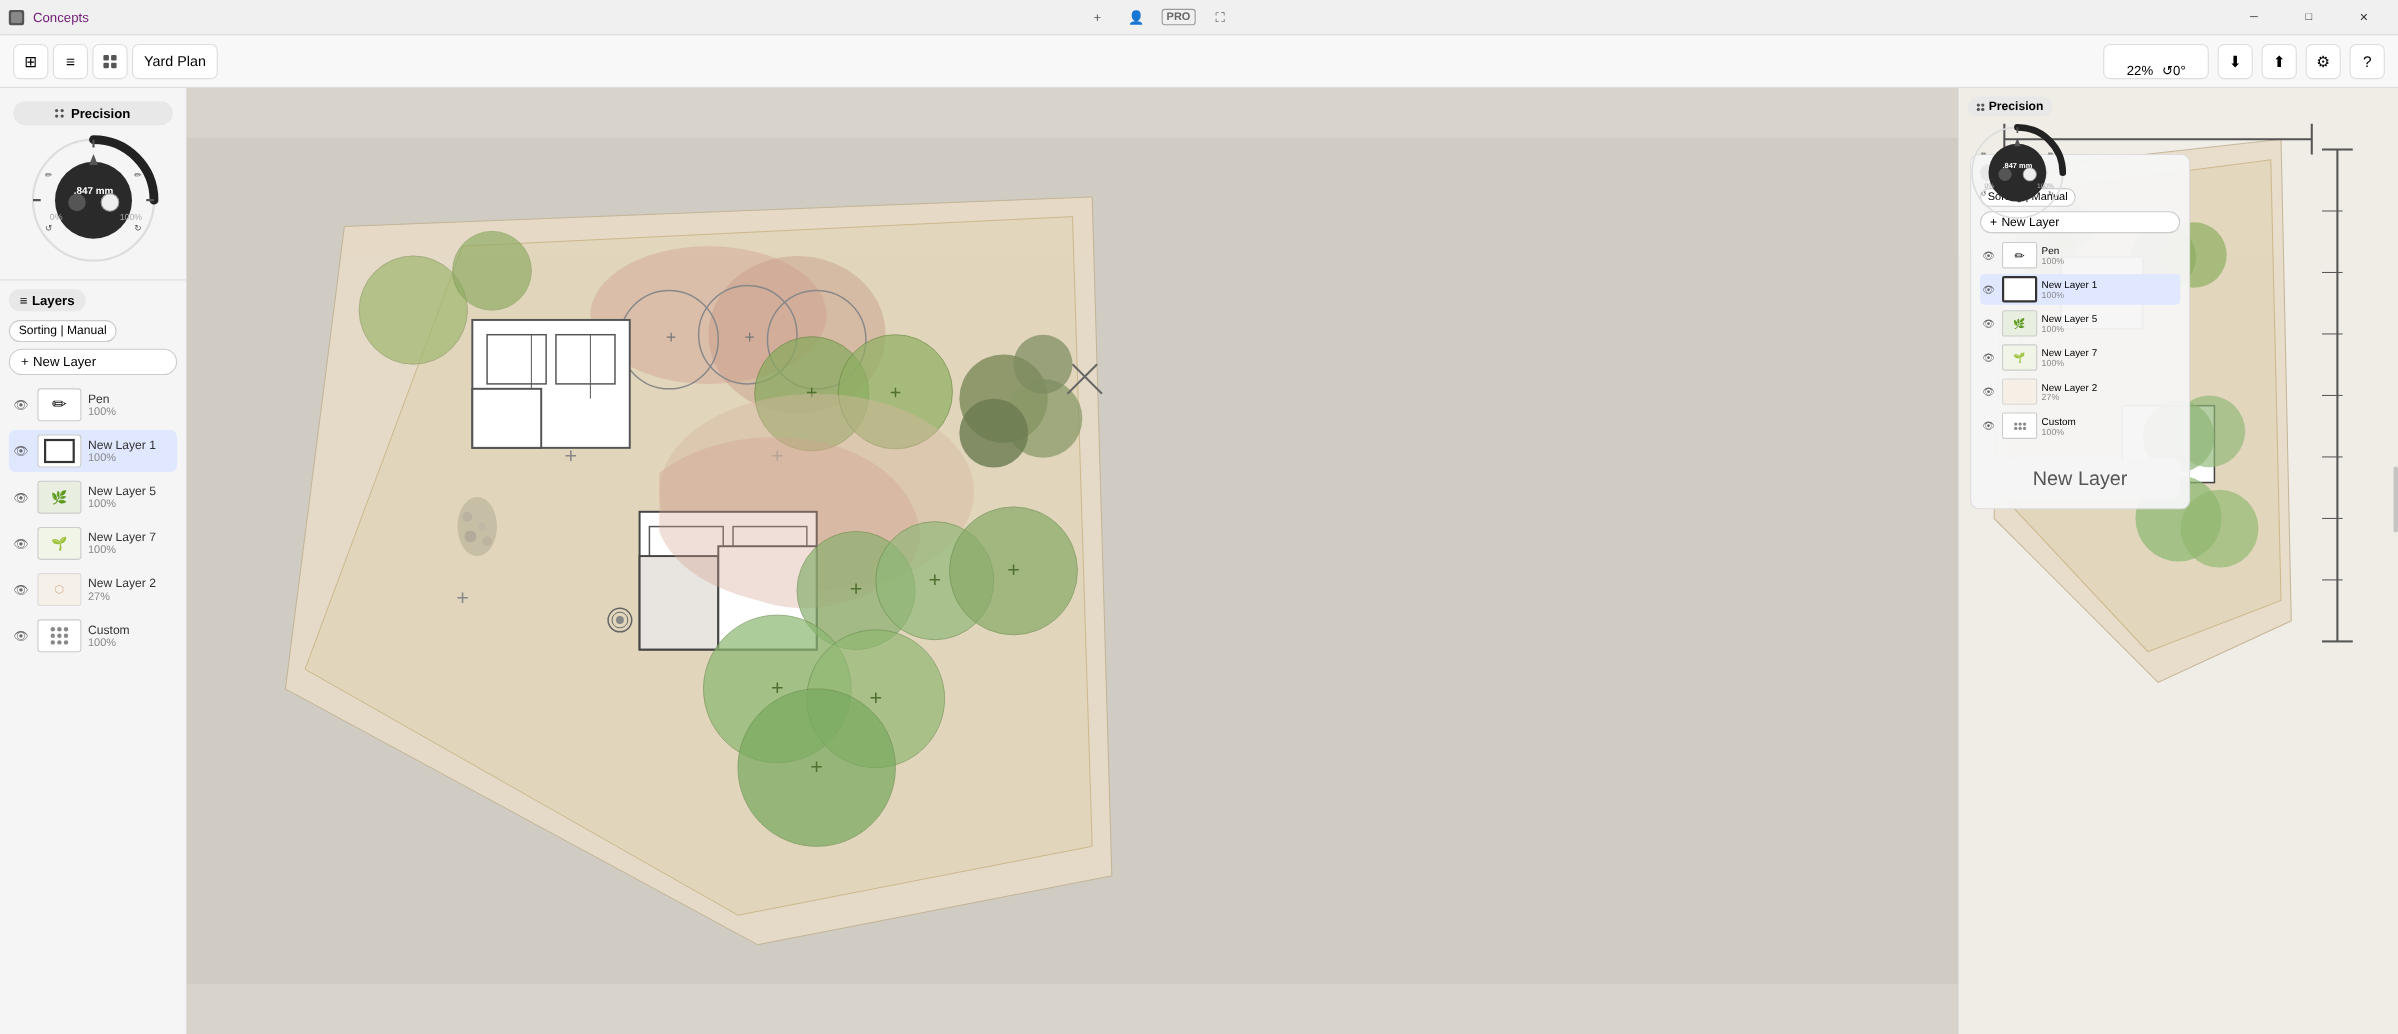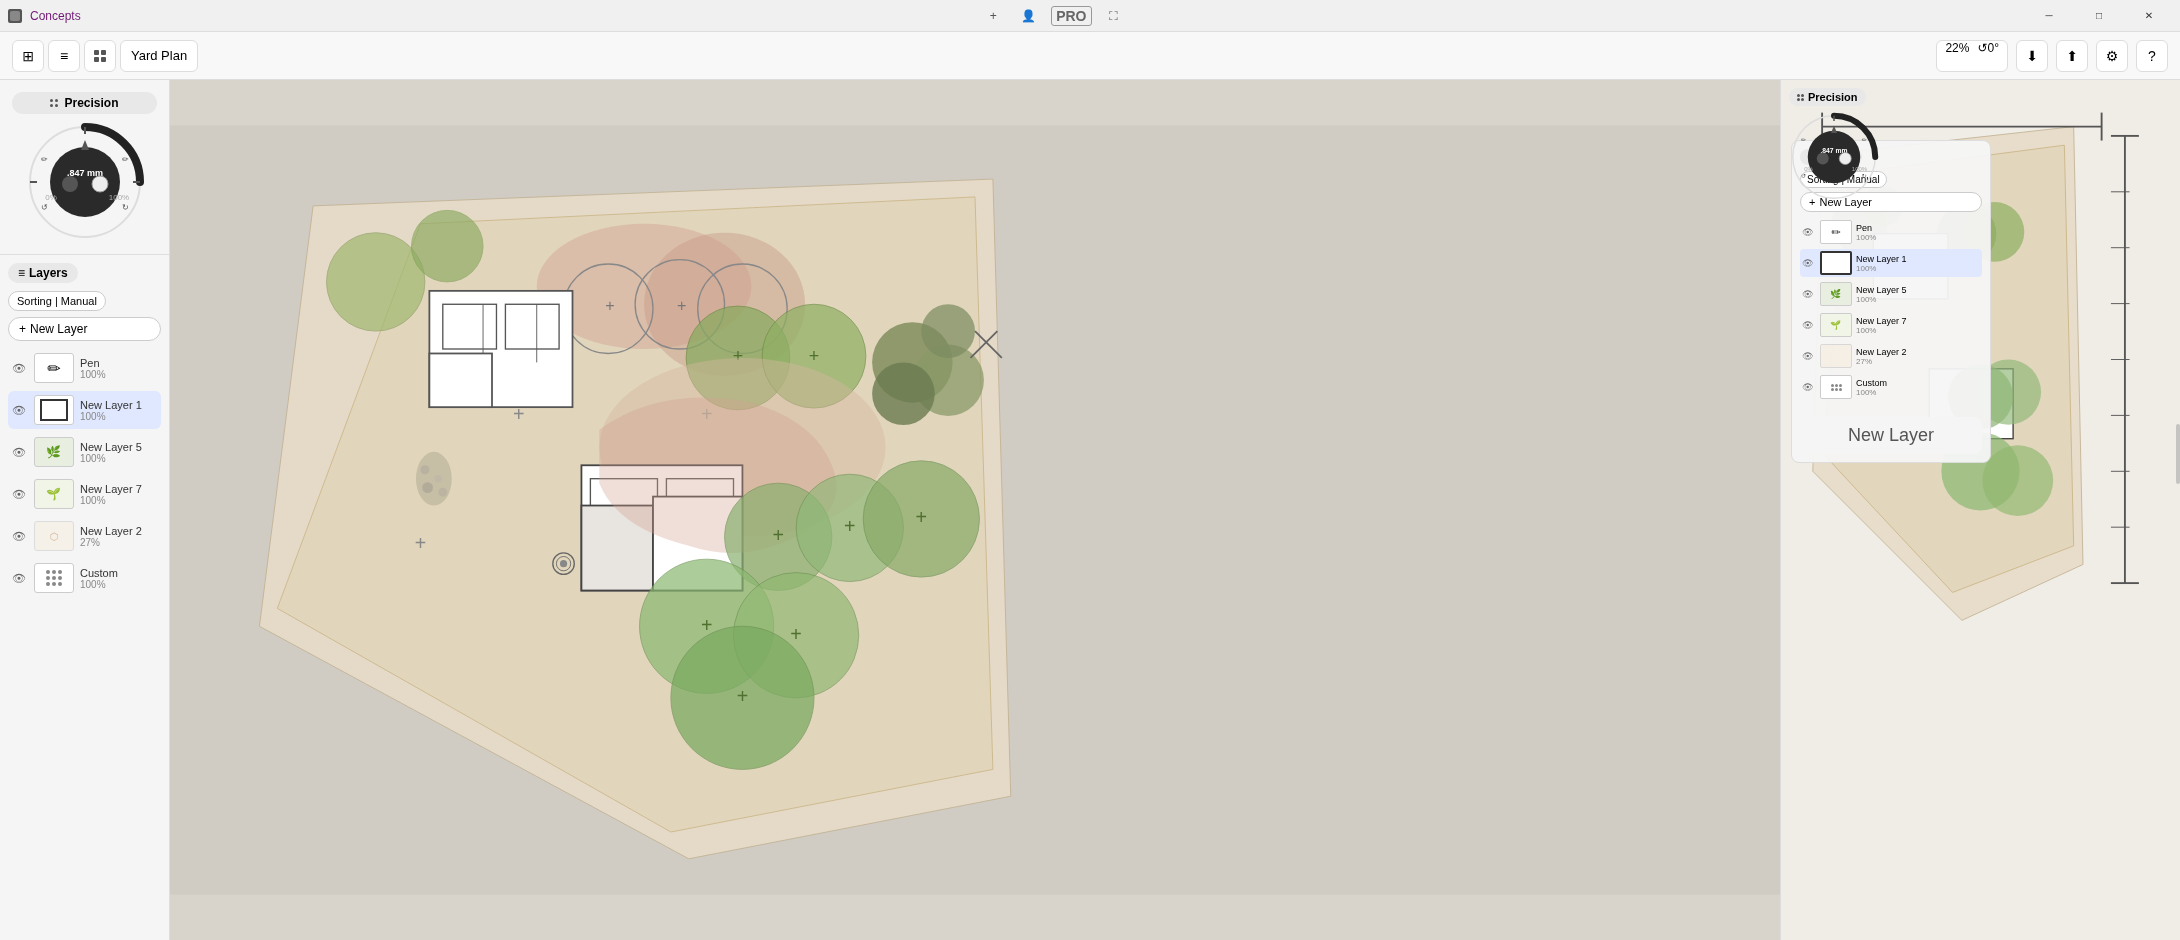--- a/index.html
+++ b/index.html
@@ -66,7 +66,7 @@
       gap: 8px;
     }
     .pro-badge {
-      font-size: 14px;
+      font-size: 10px;
       font-weight: bold;
       color: #666;
       border: 1px solid #999;

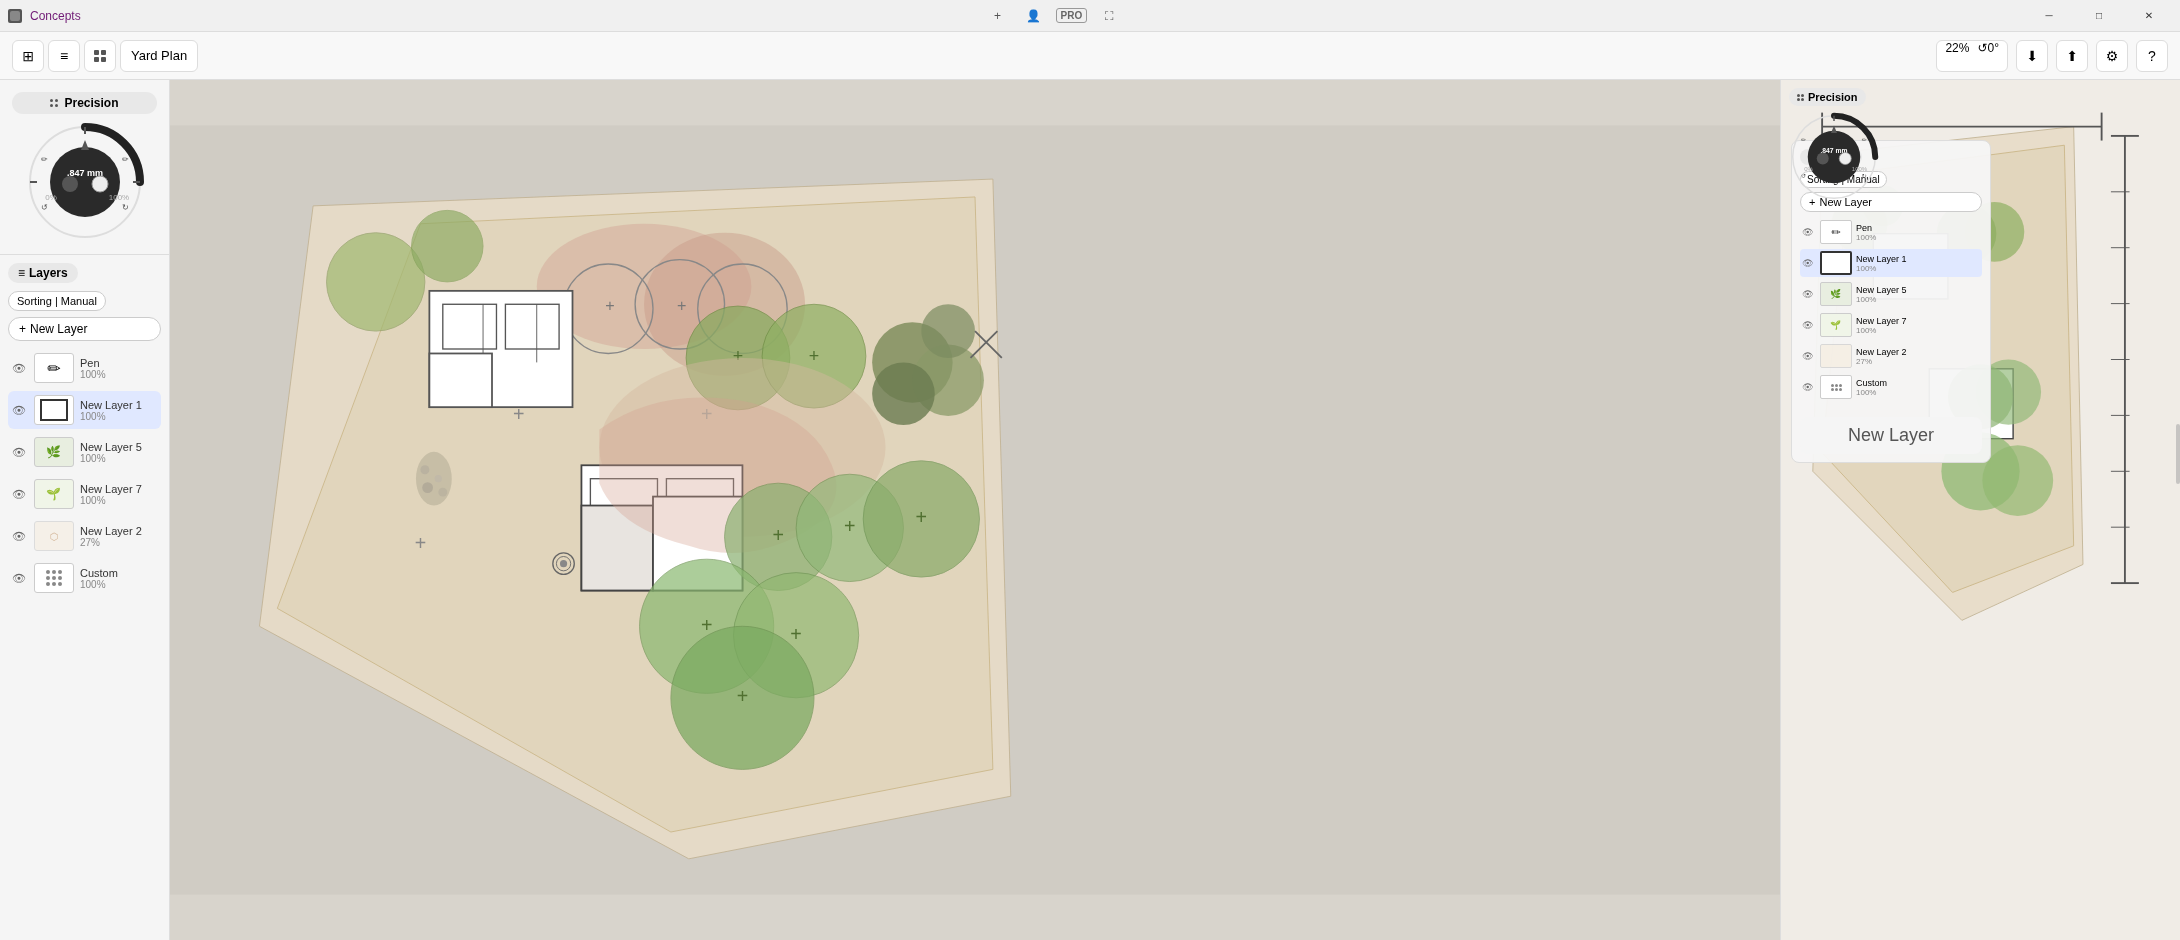--- a/index.html
+++ b/index.html
@@ -118,12 +118,12 @@
     .spacer { flex: 1; }
     .zoom-control {
       display: flex;
-      align-items: flex-start;
+      align-items: flex-end;
       gap: 4px;
       border: 1px solid #ddd;
       border-radius: 6px;
       background: white;
-      padding: 0 8px;
+      padding: 0 20px;
       height: 32px;
       font-size: 12px;
     }

